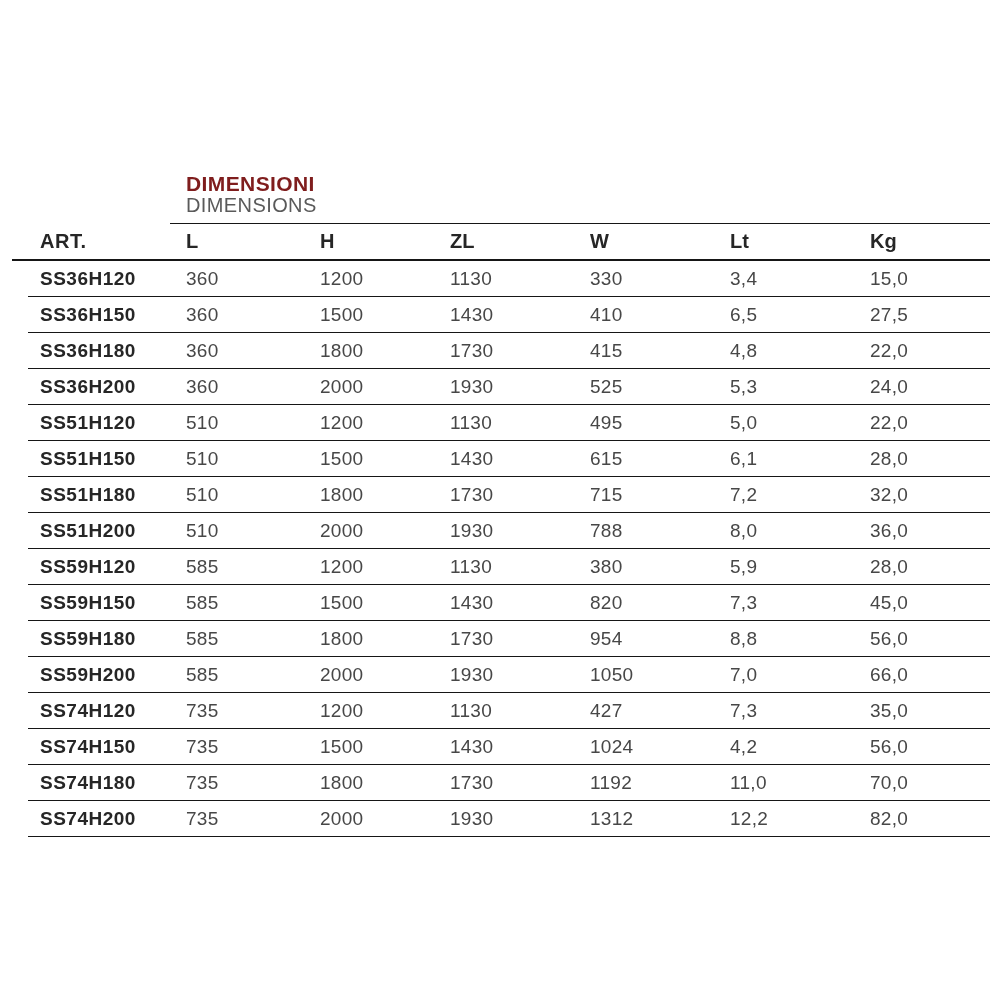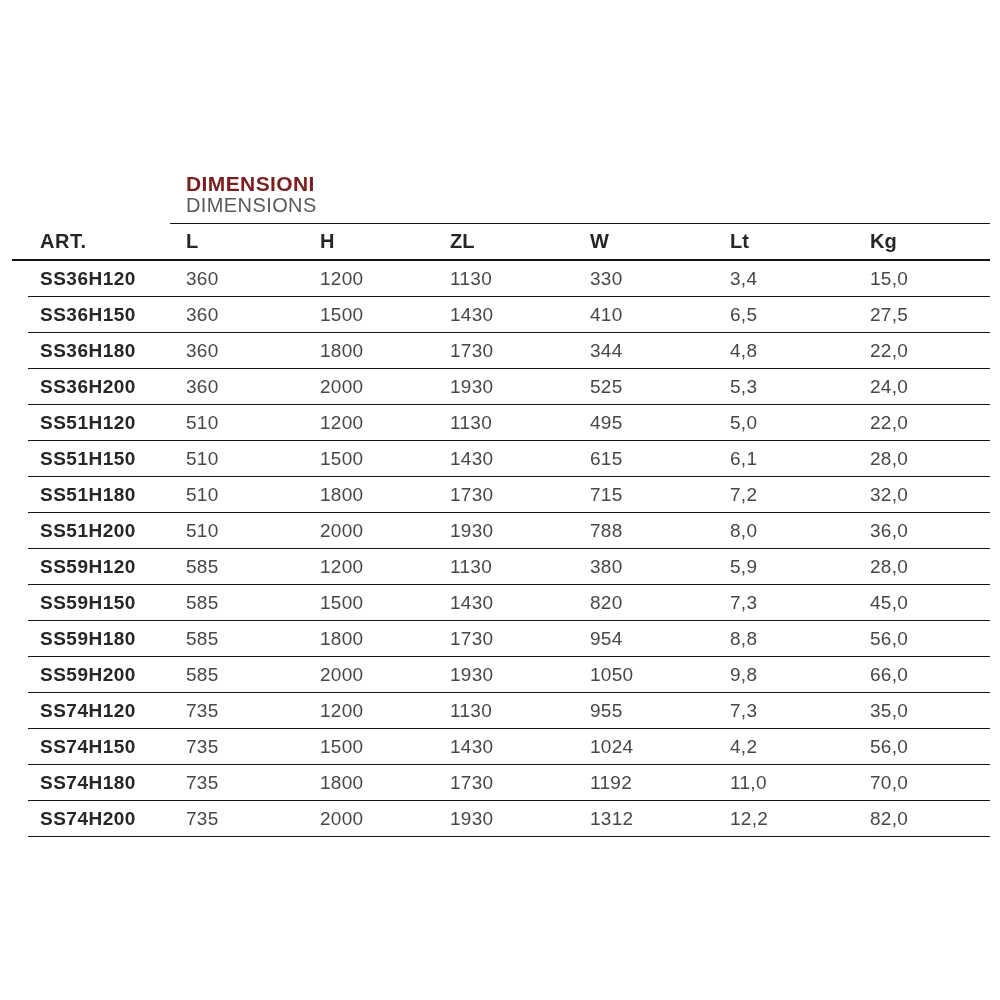--- a/index.html
+++ b/index.html
@@ -79,7 +79,7 @@
       <div class="val">360</div>
       <div class="val">1800</div>
       <div class="val">1730</div>
-      <div class="val">344</div>
+      <div class="val">415</div>
       <div class="val">4,8</div>
       <div class="val">22,0</div>
     </div>

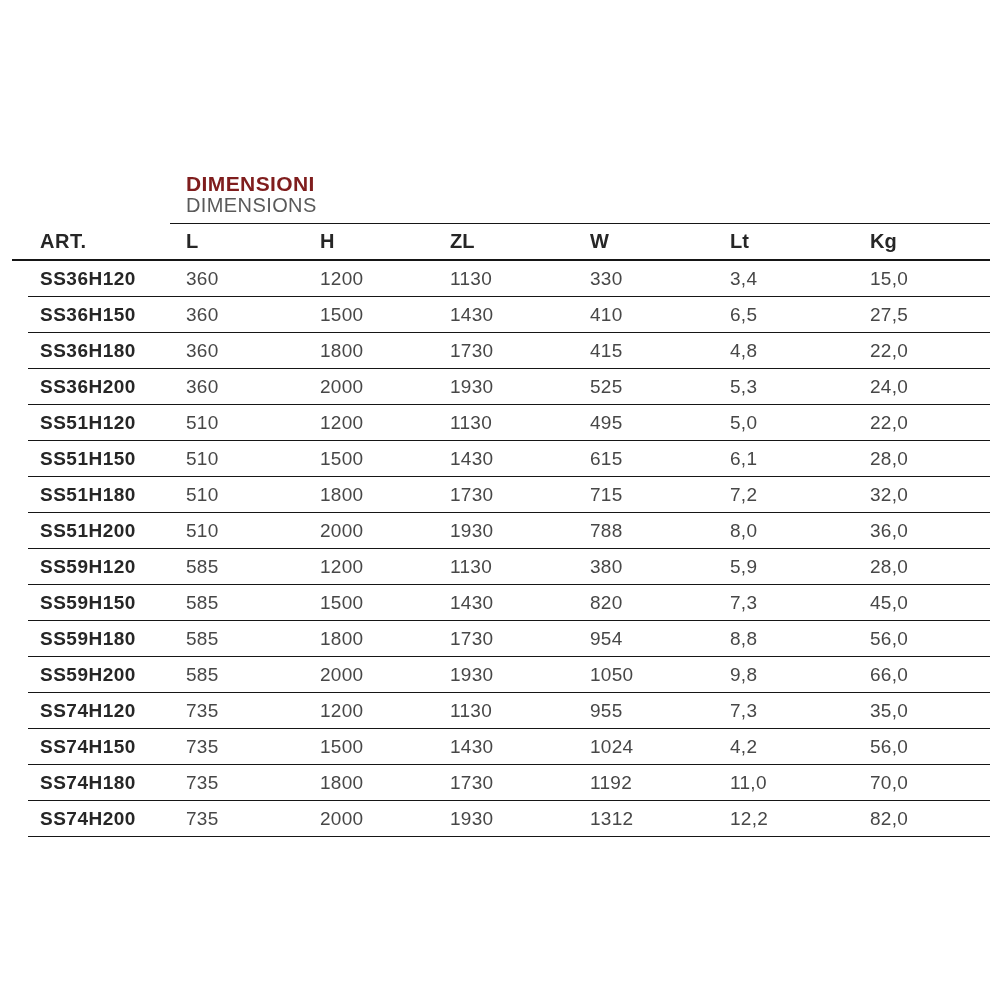--- a/index.html
+++ b/index.html
@@ -161,7 +161,7 @@
       <div class="val">2000</div>
       <div class="val">1930</div>
       <div class="val">1050</div>
-      <div class="val">9,8</div>
+      <div class="val">7,0</div>
       <div class="val">66,0</div>
     </div>
     <div class="row">

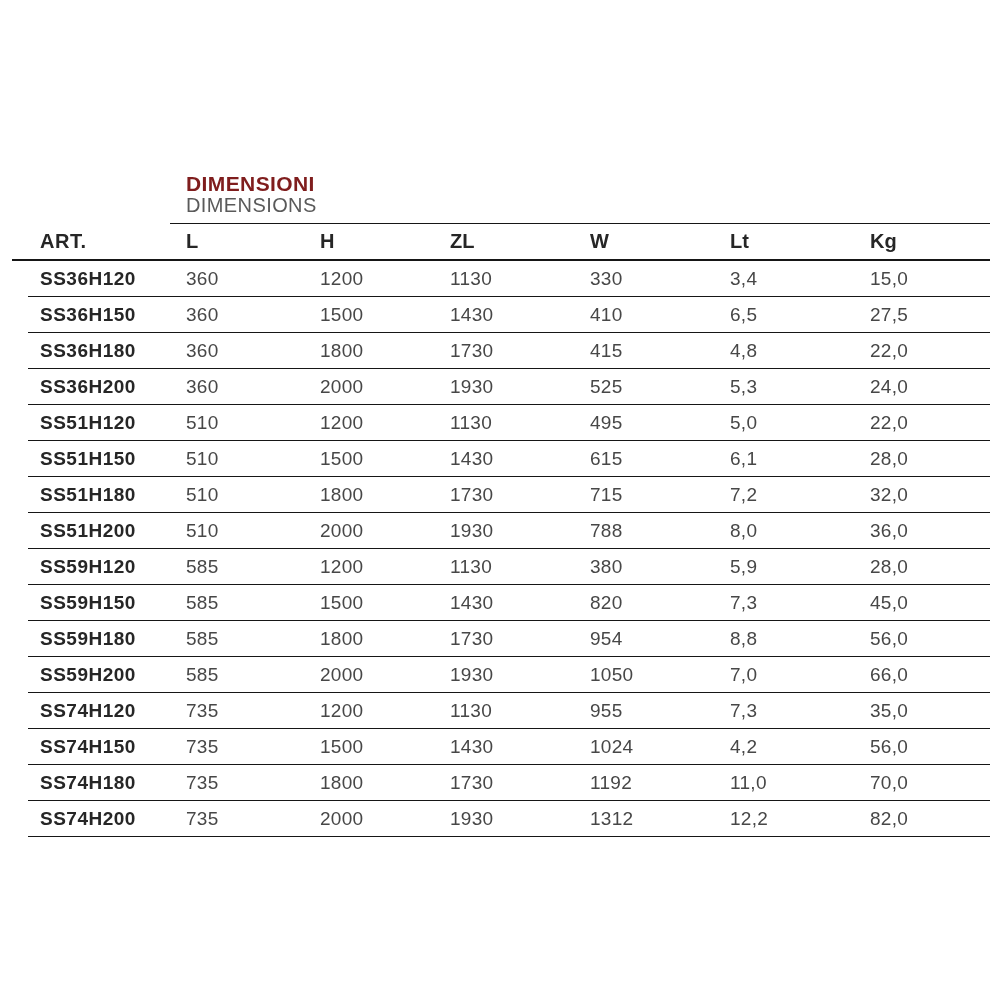--- a/index.html
+++ b/index.html
@@ -169,7 +169,7 @@
       <div class="val">735</div>
       <div class="val">1200</div>
       <div class="val">1130</div>
-      <div class="val">955</div>
+      <div class="val">427</div>
       <div class="val">7,3</div>
       <div class="val">35,0</div>
     </div>

